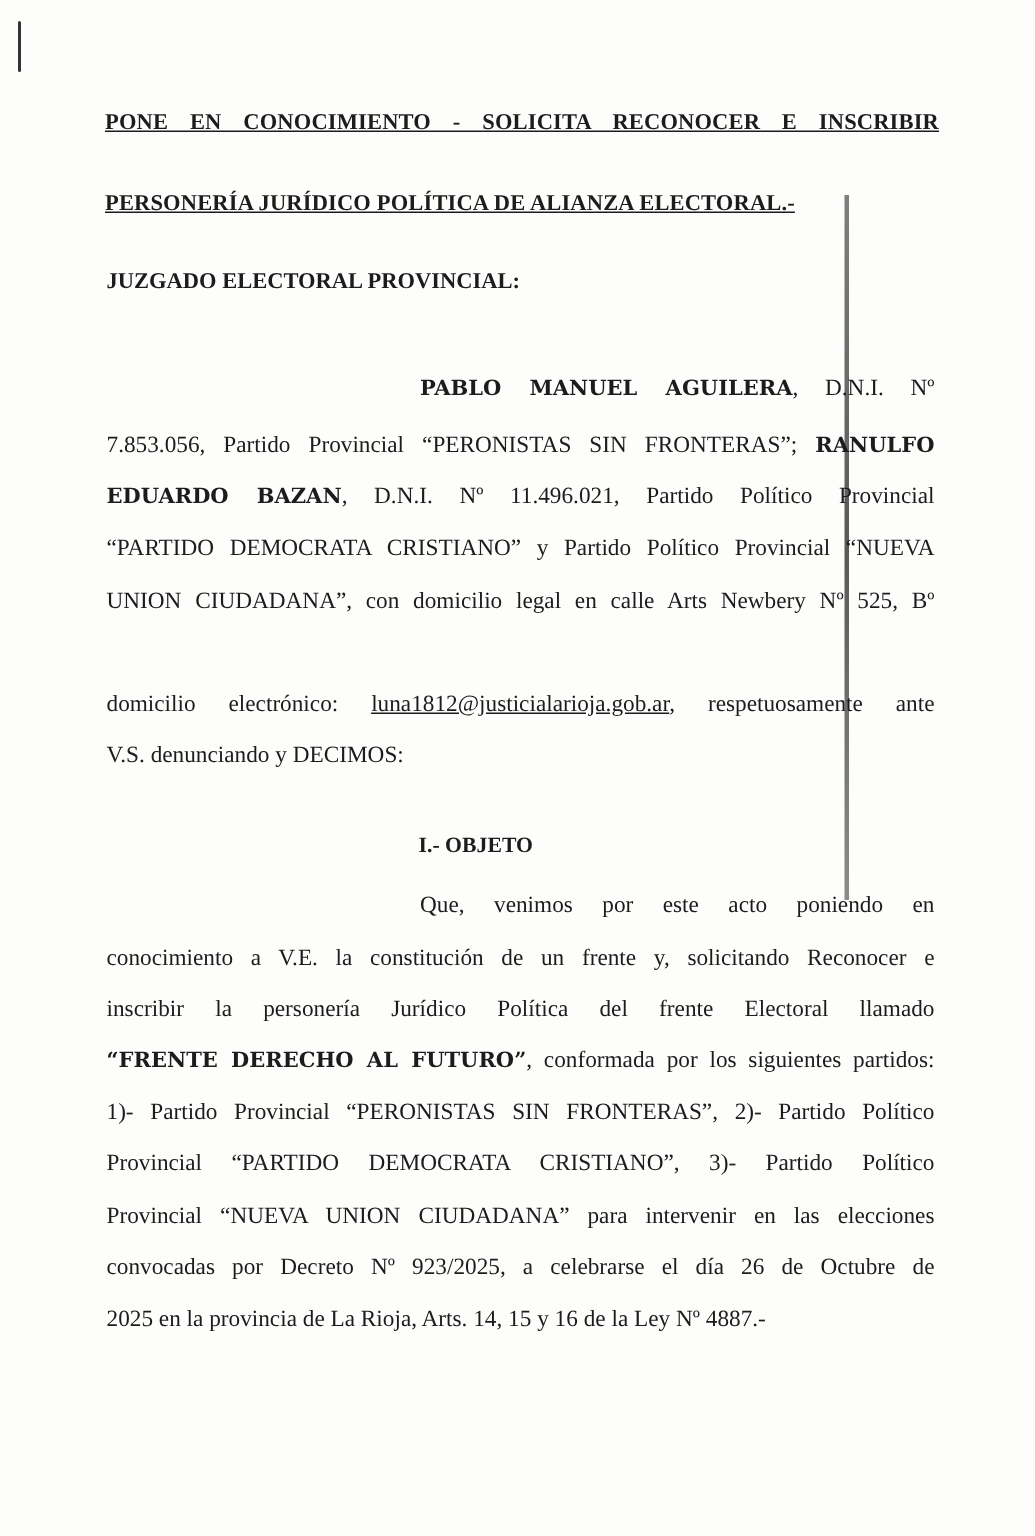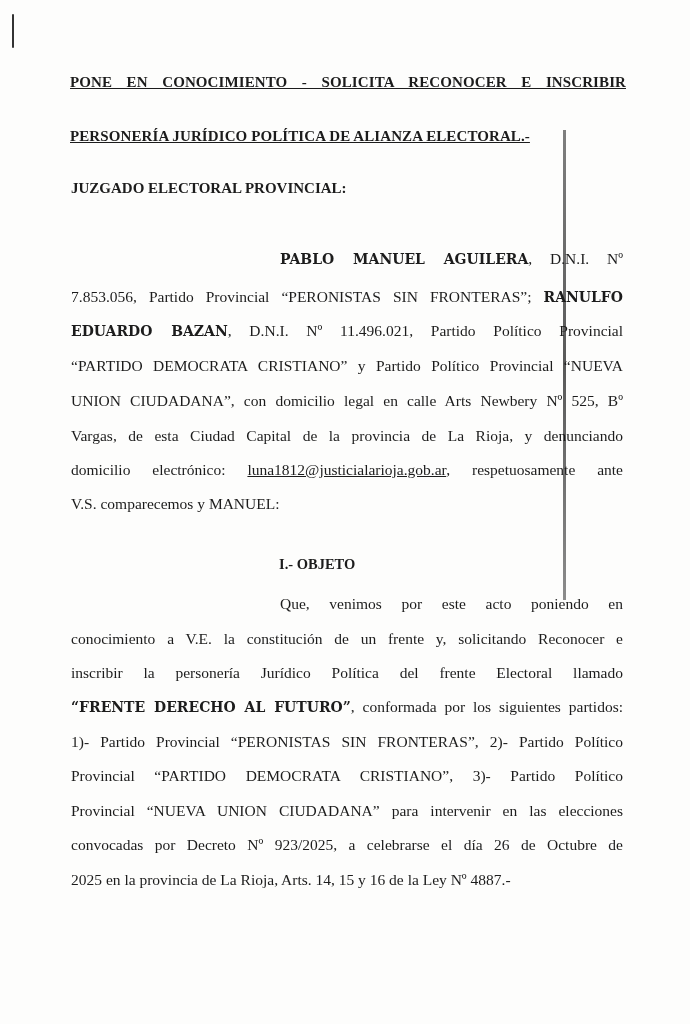--- a/index.html
+++ b/index.html
@@ -65,7 +65,6 @@
   <div class="line" style="top:322px"><b>EDUARDO BAZAN</b><span>, D.N.I. Nº 11.496.021, Partido Político Provincial</span></div>
   <div class="line" style="top:357px">“PARTIDO DEMOCRATA CRISTIANO” y Partido Político Provincial “NUEVA</div>
   <div class="line" style="top:392px">UNION CIUDADANA”, con domicilio legal en calle Arts Newbery Nº 525, Bº</div>
-  <div class="line" style="top:427px">Vargas, de esta Ciudad Capital de la provincia de La Rioja, y denunciando</div>
   <div class="line" style="top:461px"><span>domicilio electrónico: </span><span class="email">luna1812@justicialarioja.gob.ar</span><span>, respetuosamente ante</span></div>
   <div class="line last" style="top:495px">V.S. comparecemos y MANUEL:</div>
 

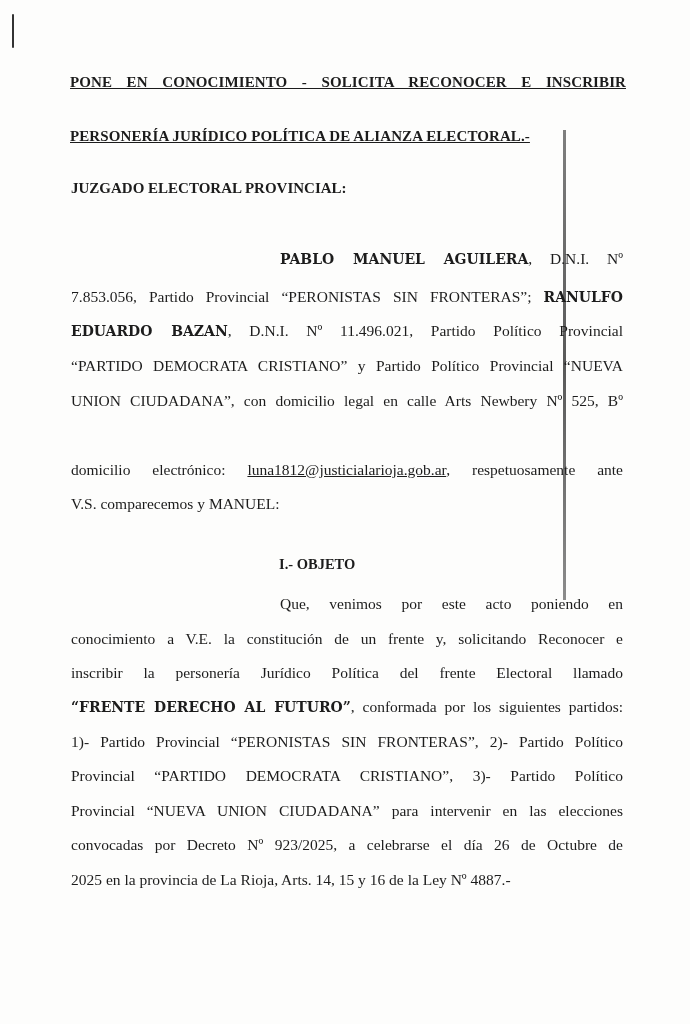--- a/index.html
+++ b/index.html
@@ -66,7 +66,7 @@
   <div class="line" style="top:357px">“PARTIDO DEMOCRATA CRISTIANO” y Partido Político Provincial “NUEVA</div>
   <div class="line" style="top:392px">UNION CIUDADANA”, con domicilio legal en calle Arts Newbery Nº 525, Bº</div>
   <div class="line" style="top:461px"><span>domicilio electrónico: </span><span class="email">luna1812@justicialarioja.gob.ar</span><span>, respetuosamente ante</span></div>
-  <div class="line last" style="top:495px">V.S. comparecemos y MANUEL:</div>
+  <div class="line last" style="top:495px">V.S. denunciando y DECIMOS:</div>
 
   <div class="section">I.- OBJETO</div>
 

